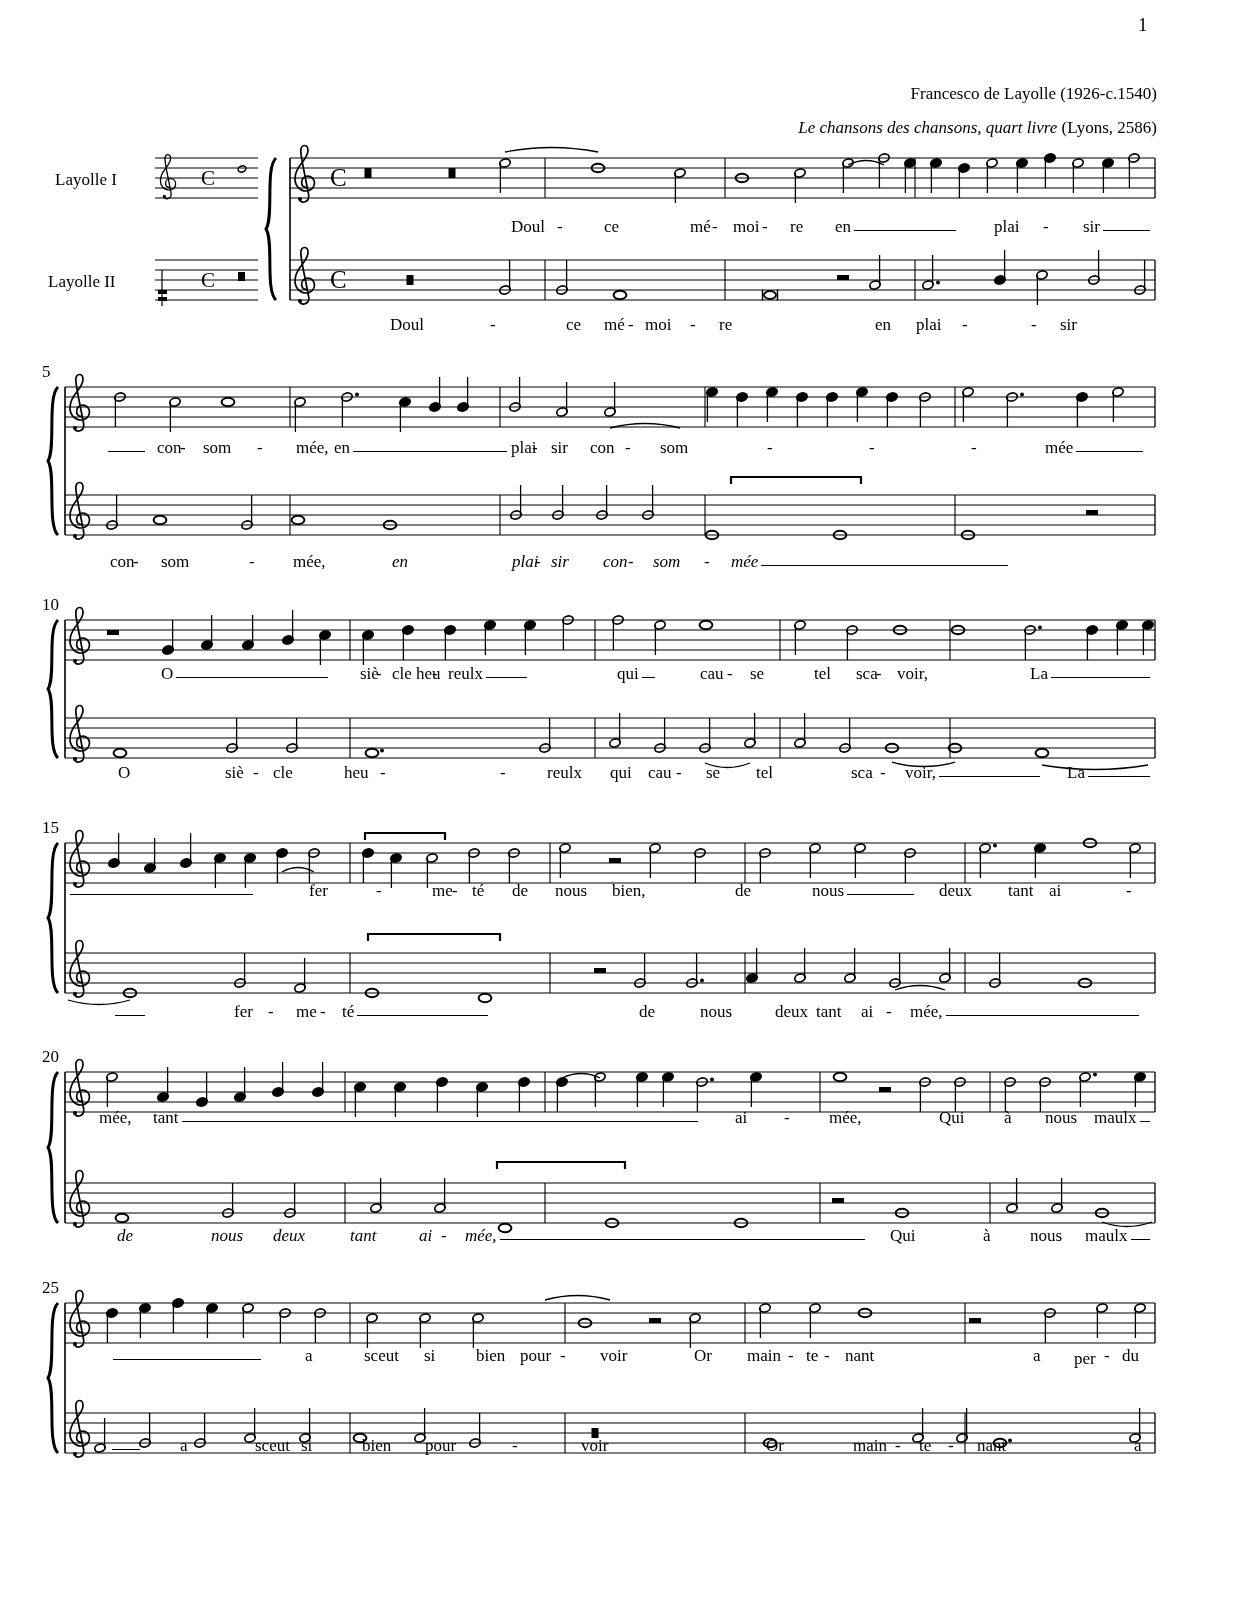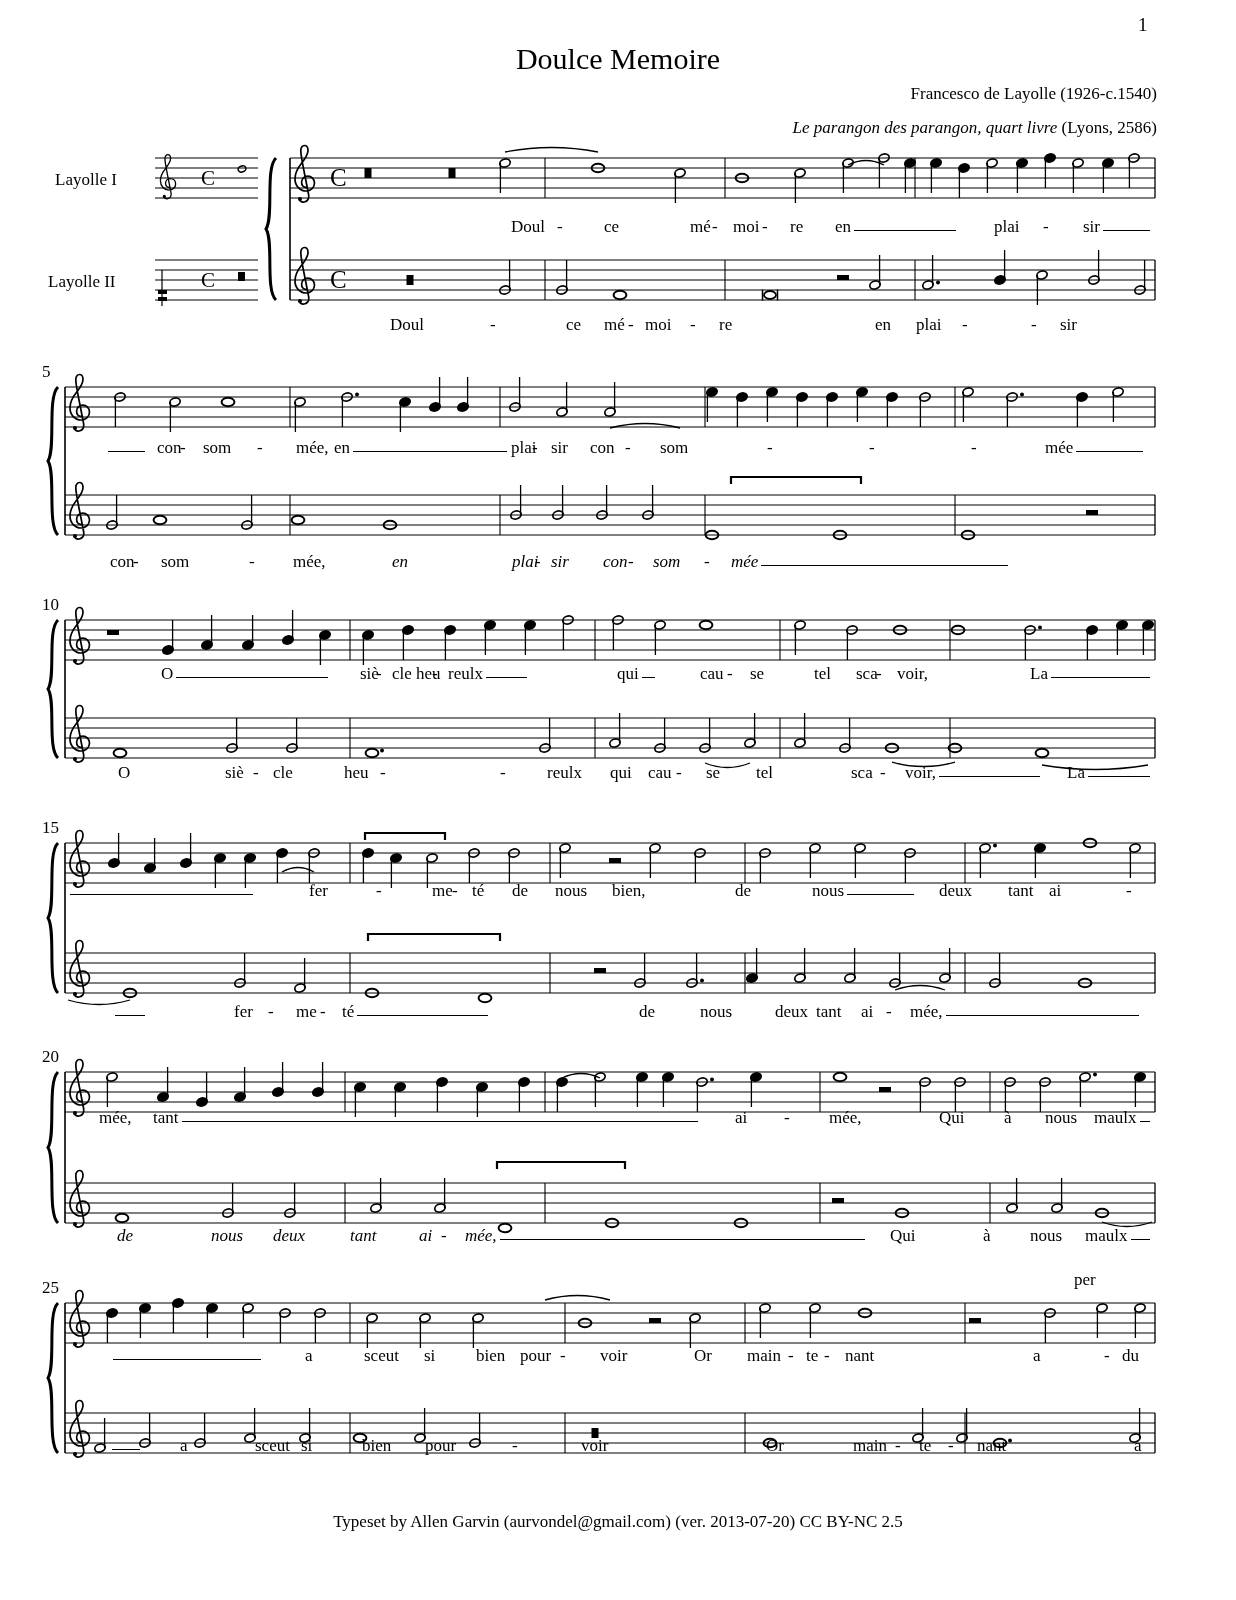--- a/index.html
+++ b/index.html
@@ -25,7 +25,6 @@
 
 <div class="page">
   <div class="page-number">1</div>
-  <div class="title">Doulce Memoire</div>
   <div class="composer">Francesco de Layolle (1926-c.1540)</div>
   <div class="source"><span class="it">Le parangon des parangon, quart livre</span><span> (Lyons, 2586)</span></div>
   <span class="vlabel" id="vlabel1">Layolle I</span>

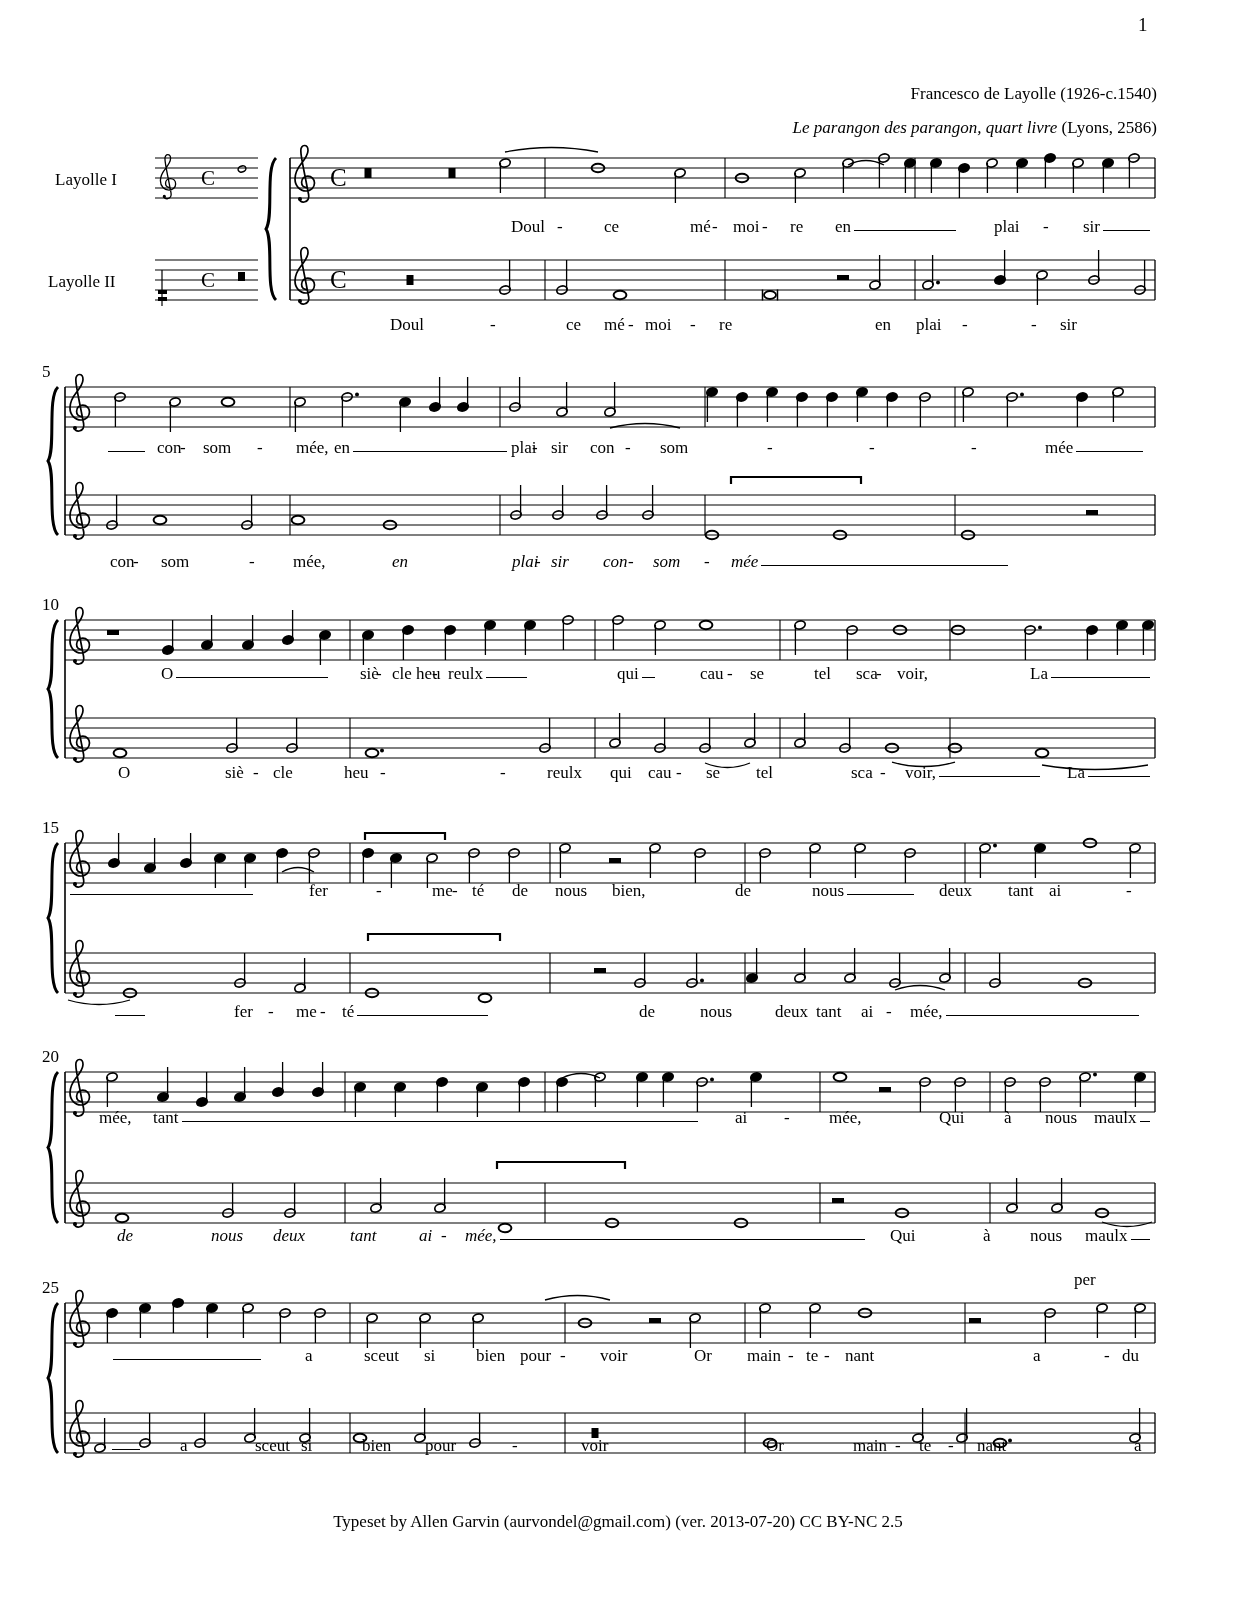--- a/index.html
+++ b/index.html
@@ -26,7 +26,7 @@
 <div class="page">
   <div class="page-number">1</div>
   <div class="composer">Francesco de Layolle (1926-c.1540)</div>
-  <div class="source"><span class="it">Le parangon des parangon, quart livre</span><span> (Lyons, 2586)</span></div>
+  <div class="source"><span class="it">Le chansons des chansons, quart livre</span><span> (Lyons, 2586)</span></div>
   <span class="vlabel" id="vlabel1">Layolle I</span>
   <span class="vlabel" id="vlabel2">Layolle II</span>
   <svg id="score-svg" width="1236" height="1600">

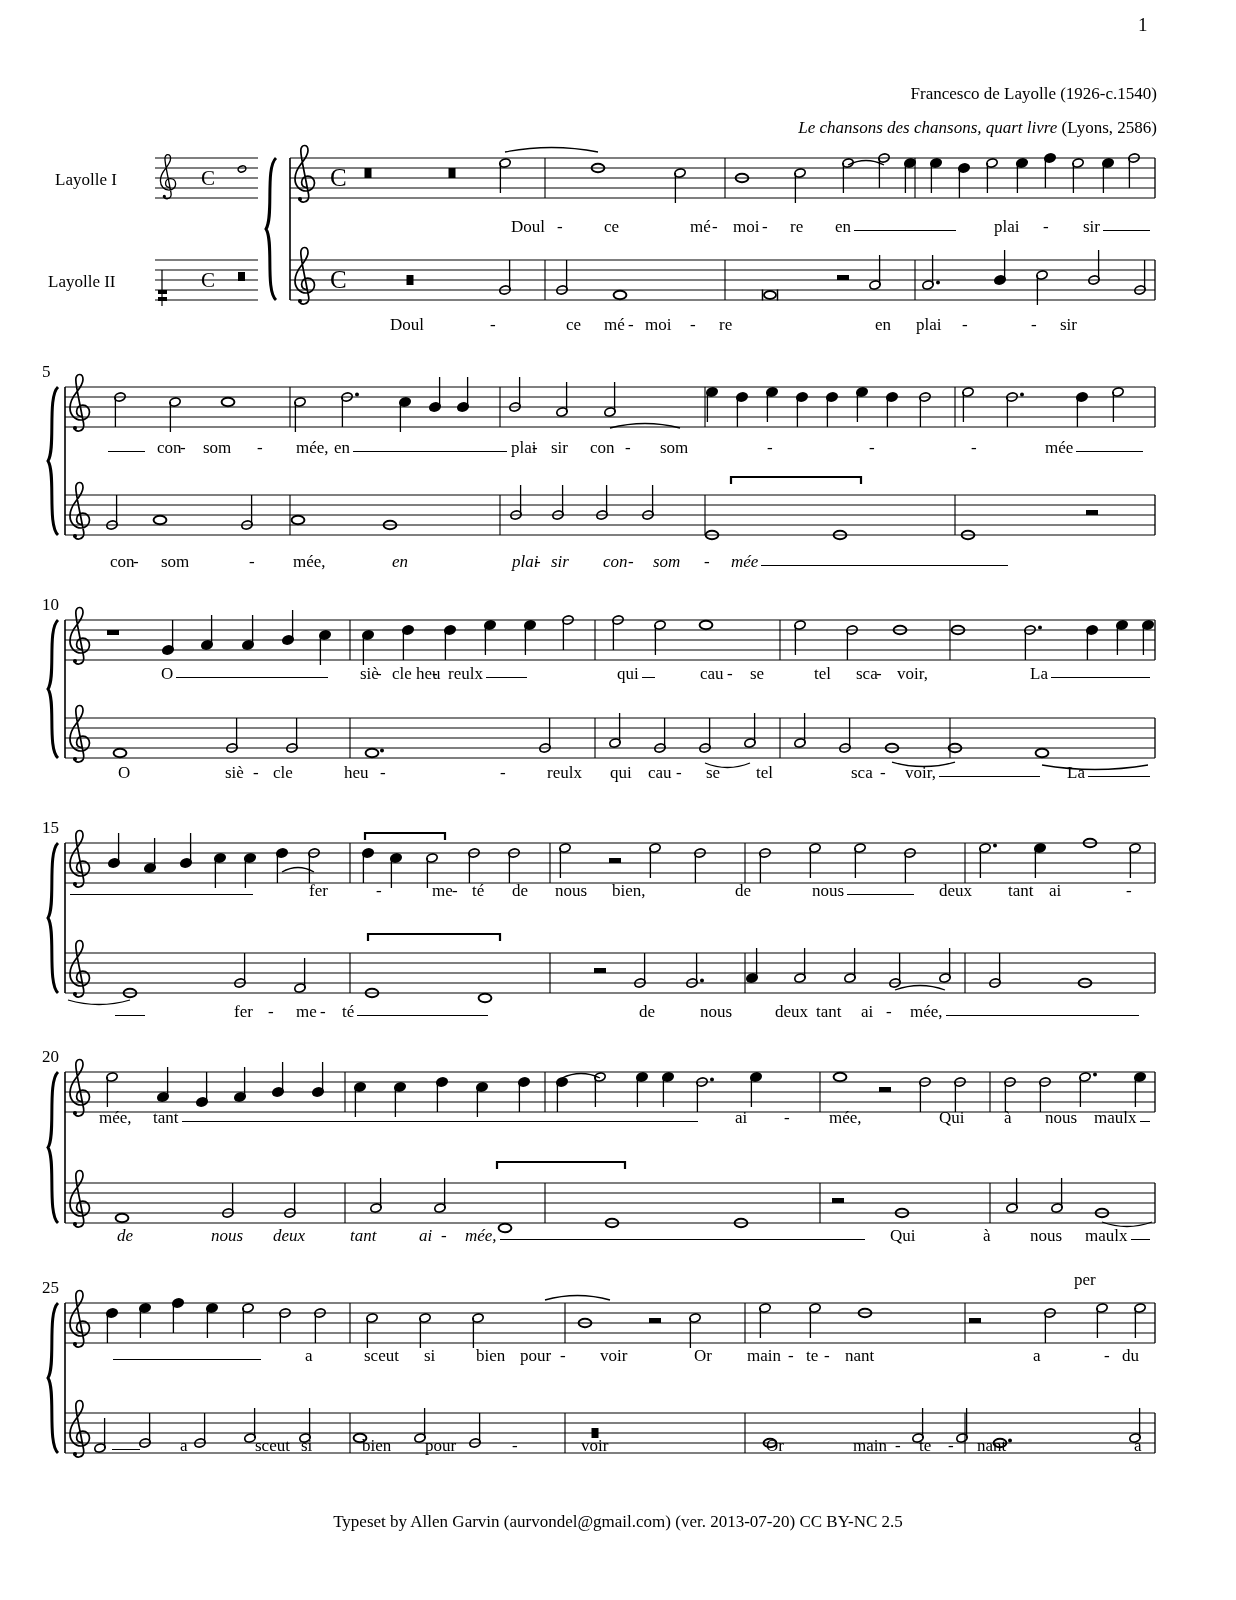--- a/index.html
+++ b/index.html
@@ -793,7 +793,7 @@
       <span class="lyric" style="left: 824px; top: 1347px;">-</span>
       <span class="lyric" style="left: 845px; top: 1347px;">nant</span>
       <span class="lyric" style="left: 1033px; top: 1347px;">a</span>
-      <span class="lyric" style="left: 1074px; top: 1271px;">per</span>
+      <span class="lyric" style="left: 1074px; top: 1350px;">per</span>
       <span class="lyric" style="left: 1104px; top: 1347px;">-</span>
       <span class="lyric" style="left: 1122px; top: 1347px;">du</span>
       <span class="lyric" style="left: 112px; top: 1437px;"></span>

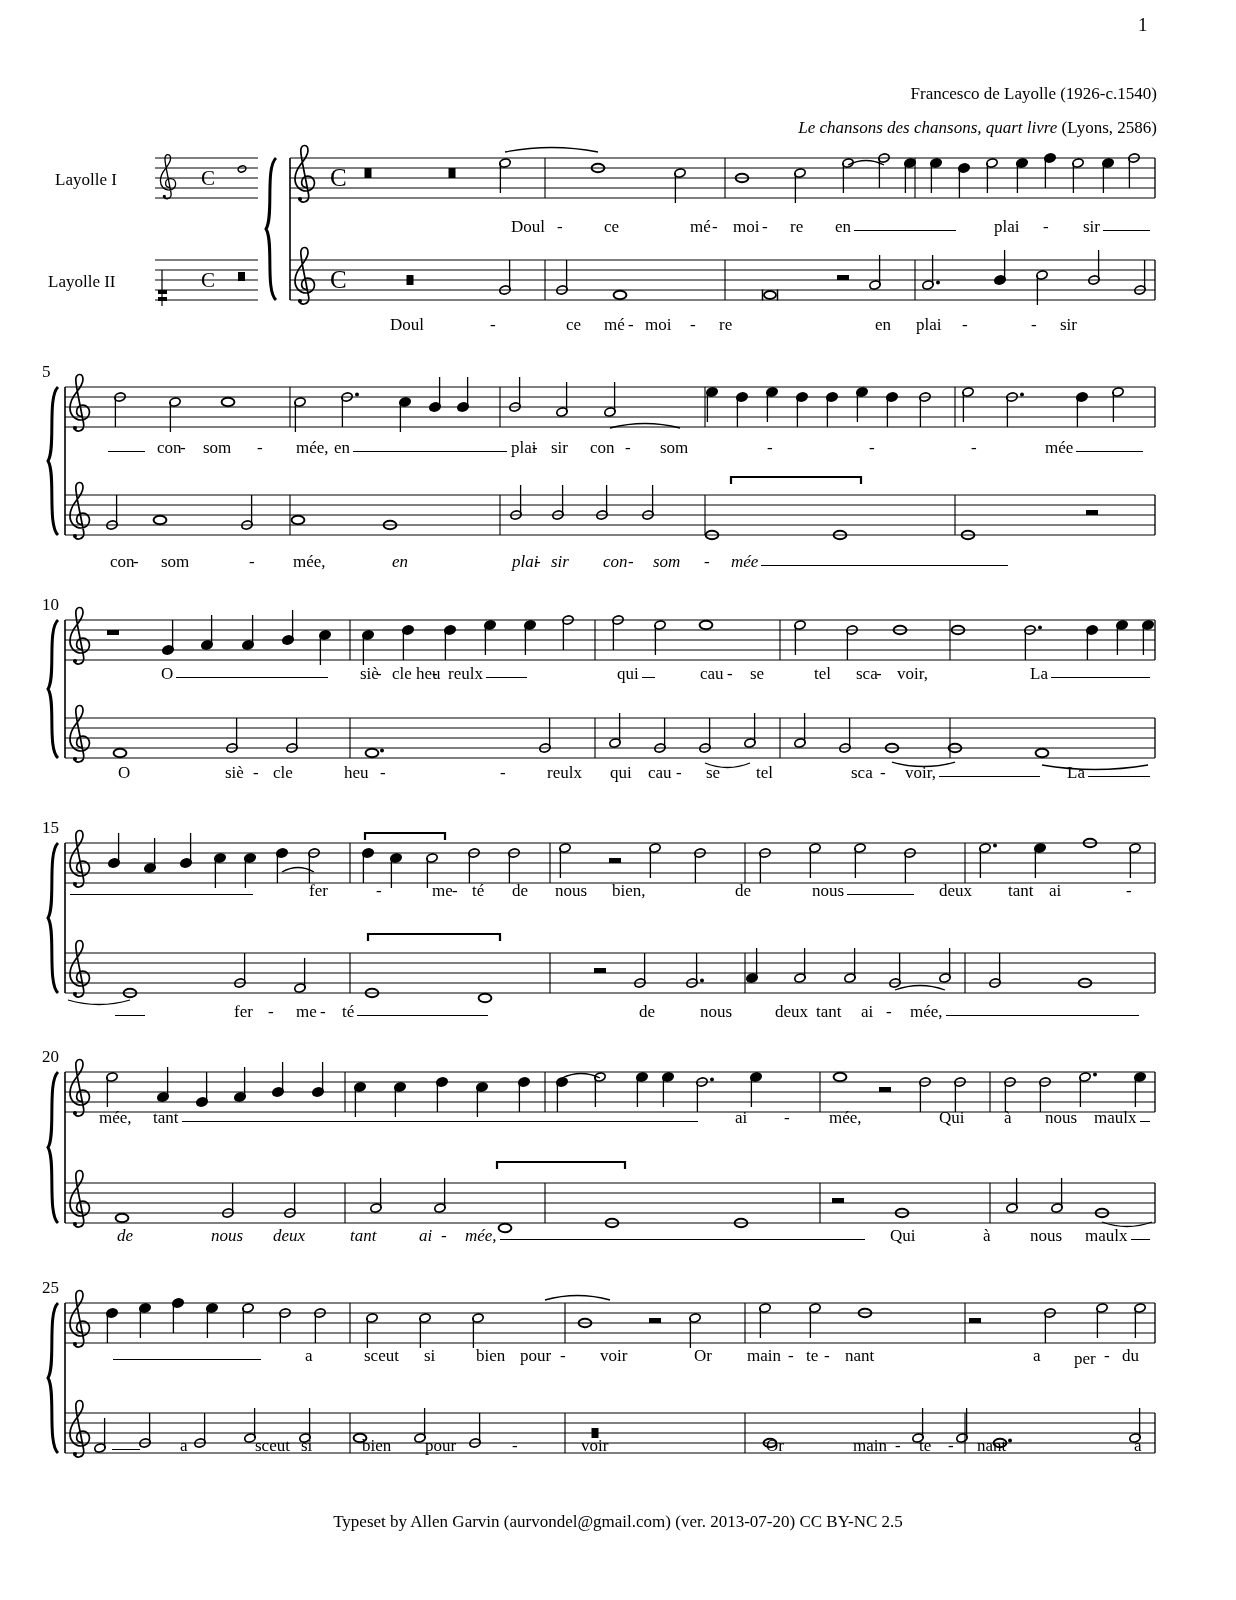--- a/index.html
+++ b/index.html
@@ -813,7 +813,6 @@
       <span class="lyric" style="left: 977px; top: 1437px;">nant</span>
       <span class="lyric" style="left: 1134px; top: 1437px;">a</span>
     </div>
-  <div class="footer">Typeset by Allen Garvin (aurvondel@gmail.com) (ver. 2013-07-20) CC BY-NC 2.5</div>
 </div>
 
 </body></html>

